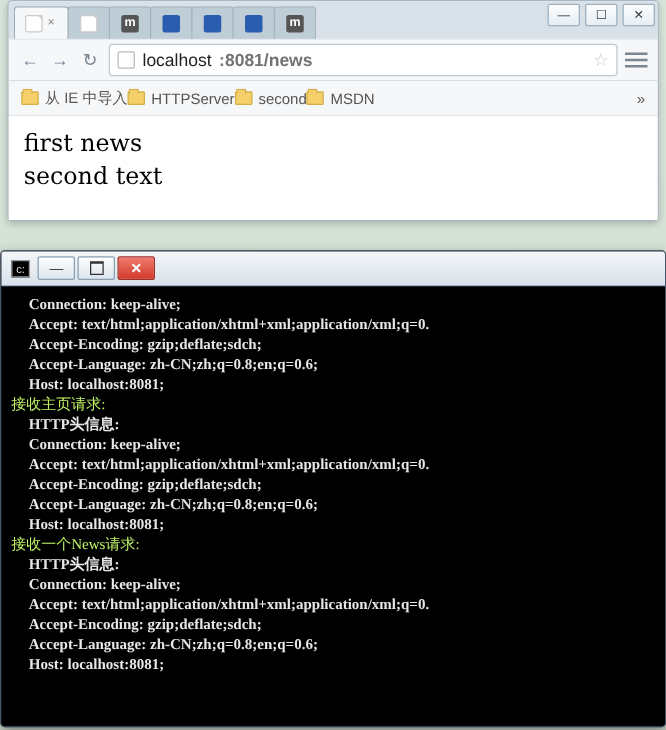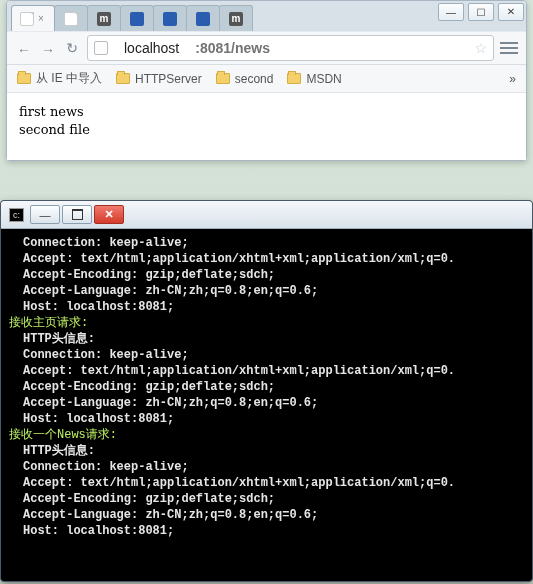--- a/index.html
+++ b/index.html
@@ -76,7 +76,7 @@
     flex:1; height:26px;
     border:1px solid #c2c9cf; border-radius:3px;
     background:#fff;
-    display:flex;align-items:center; padding:0 6px; gap:16px;
+    display:flex;align-items:center; padding:0 6px; gap:6px;
     font-size:14px;color:#333;
   }
   .omnibox .globe { width:14px;height:14px;border:1px solid #bbb;border-radius:2px;background:#fdfdfd; }

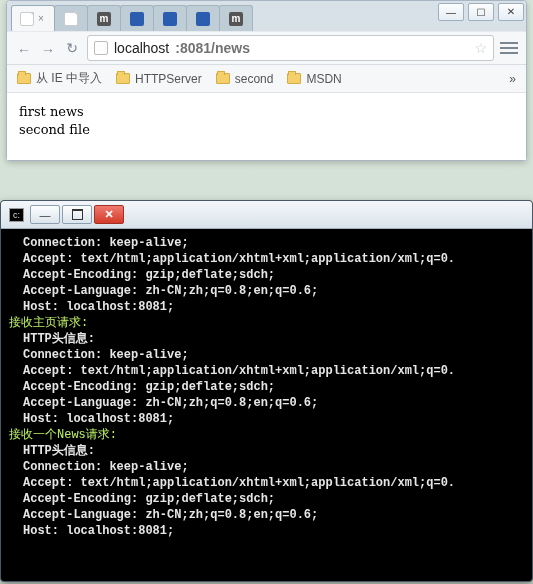--- a/index.html
+++ b/index.html
@@ -89,7 +89,7 @@
 
   .bookbar {
     height:28px;background:#f6f7f8;border-bottom:1px solid #e0e4e8;
-    display:flex;align-items:center;gap:14px;padding:0 10px;
+    display:flex;align-items:center;padding:0 10px;
     font-size:12px;color:#555;
   }
   .bmk { display:flex;align-items:center;gap:5px; }

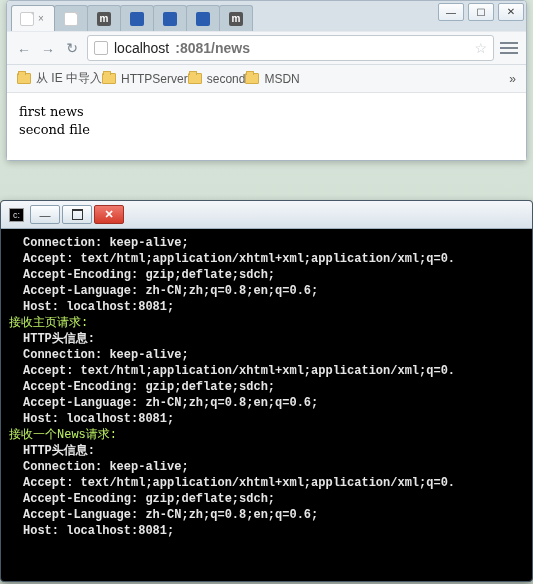--- a/index.html
+++ b/index.html
@@ -100,7 +100,7 @@
   .page-content{
     background:#fff; padding:10px 12px 22px 12px;
     font-family: "DejaVu Serif","Times New Roman",serif;
-    font-size:13px; color:#000; line-height:1.35;
+    font-size:19px; color:#000; line-height:1.35;
     min-height:66px;
   }
 

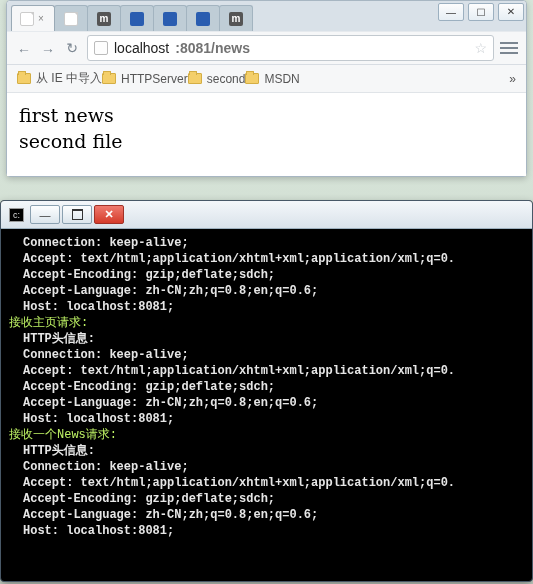--- a/index.html
+++ b/index.html
@@ -227,7 +227,7 @@
 
   <div class="page-content">
     <div>first news</div>
-    <div>second file</div>
+    <div>second text</div>
   </div>
 </div>
 

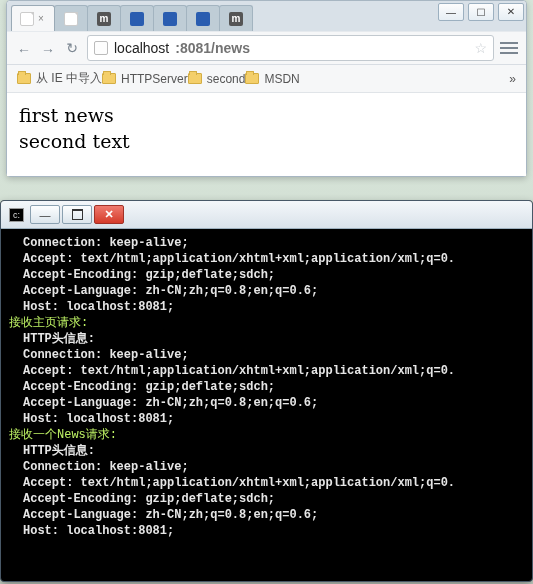--- a/index.html
+++ b/index.html
@@ -144,7 +144,7 @@
   .console-body{
     flex:1;overflow:hidden;
     padding:6px 0 6px 8px;
-    font-family:Liberation Mono, monospace;
+    font-family:Liberation Serif, serif;
     font-size:12px; line-height:16px;
     color:#e6e6e6; font-weight:bold;
     white-space:pre;

